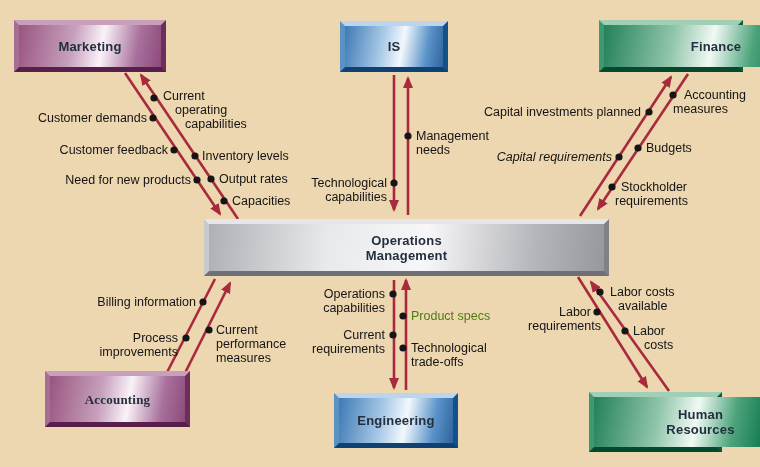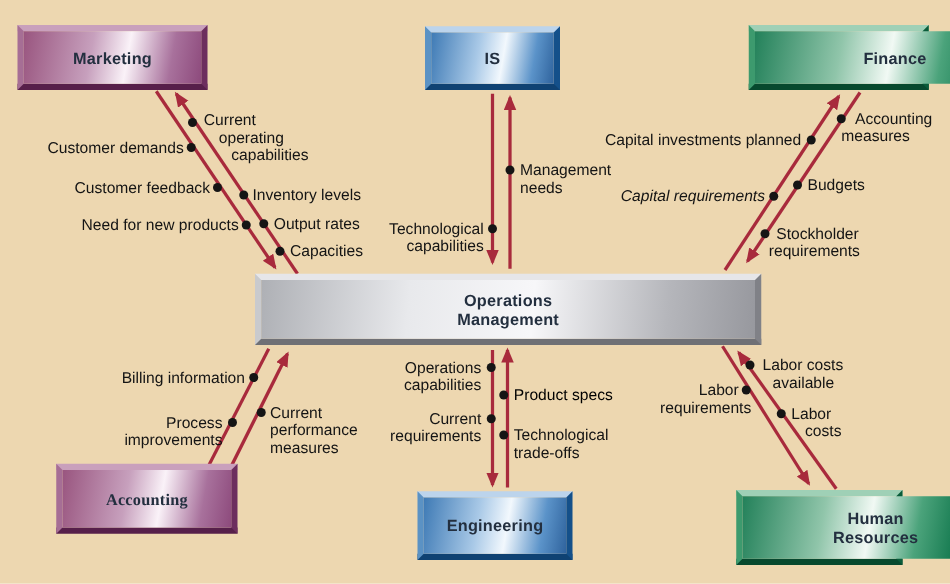--- a/index.html
+++ b/index.html
@@ -220,7 +220,7 @@
         <div style="margin-right: 0px;">Operations</div>
         <div style="margin-right: 0px;">capabilities</div>
       </div>
-      <div class="lbl lbl-left" style="left: 411px; top: 309px; color: #000000;">
+      <div class="lbl lbl-left" style="left: 411px; top: 309px; color: #4d7c0f;">
         <div style="margin-left: 0px;">Product specs</div>
       </div>
       <div class="lbl lbl-right" style="left: 385px; top: 328px; color: rgb(20, 20, 20);">

